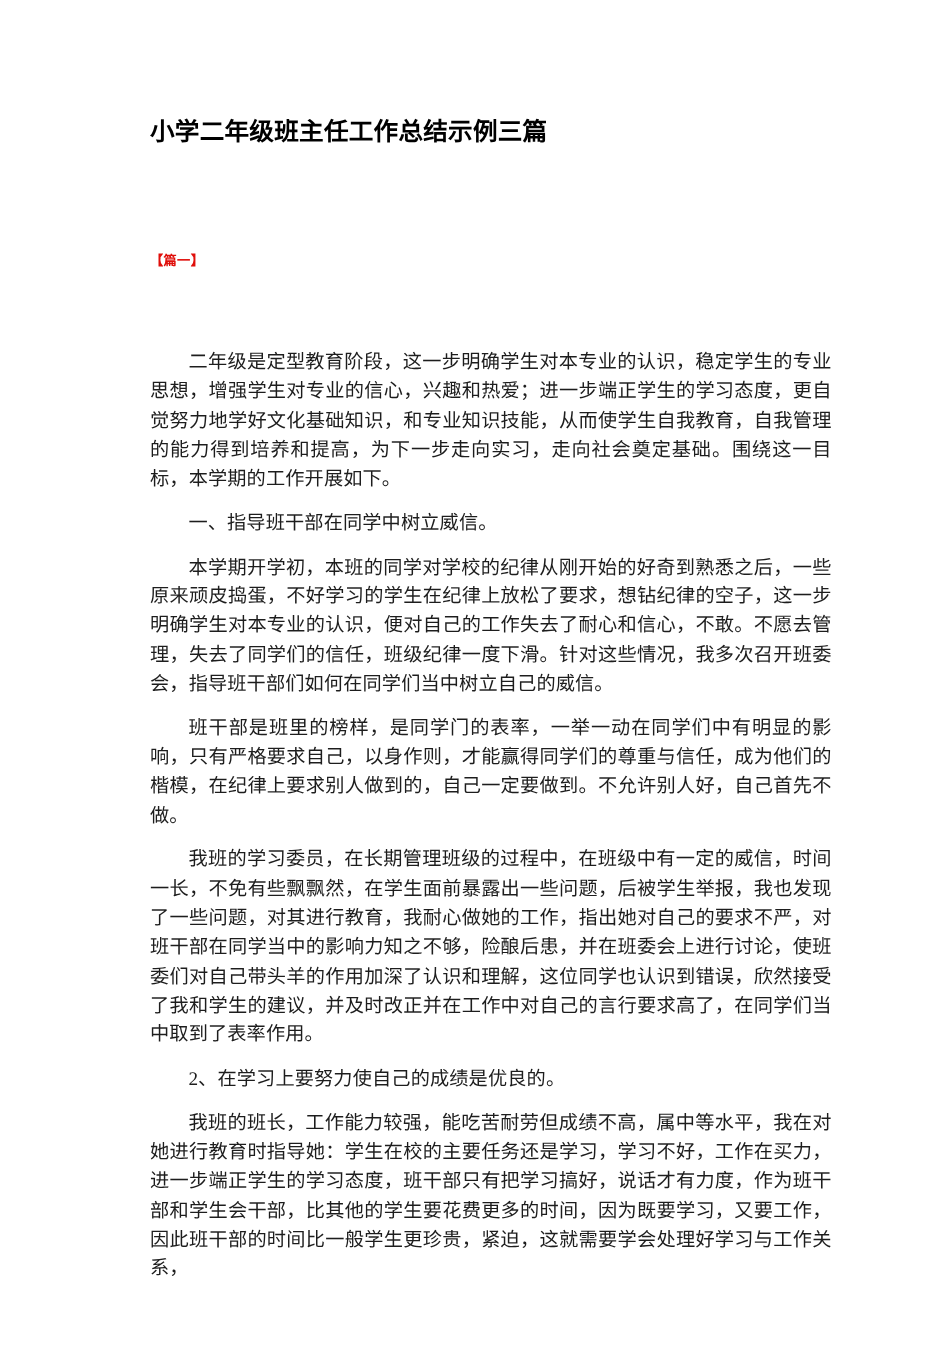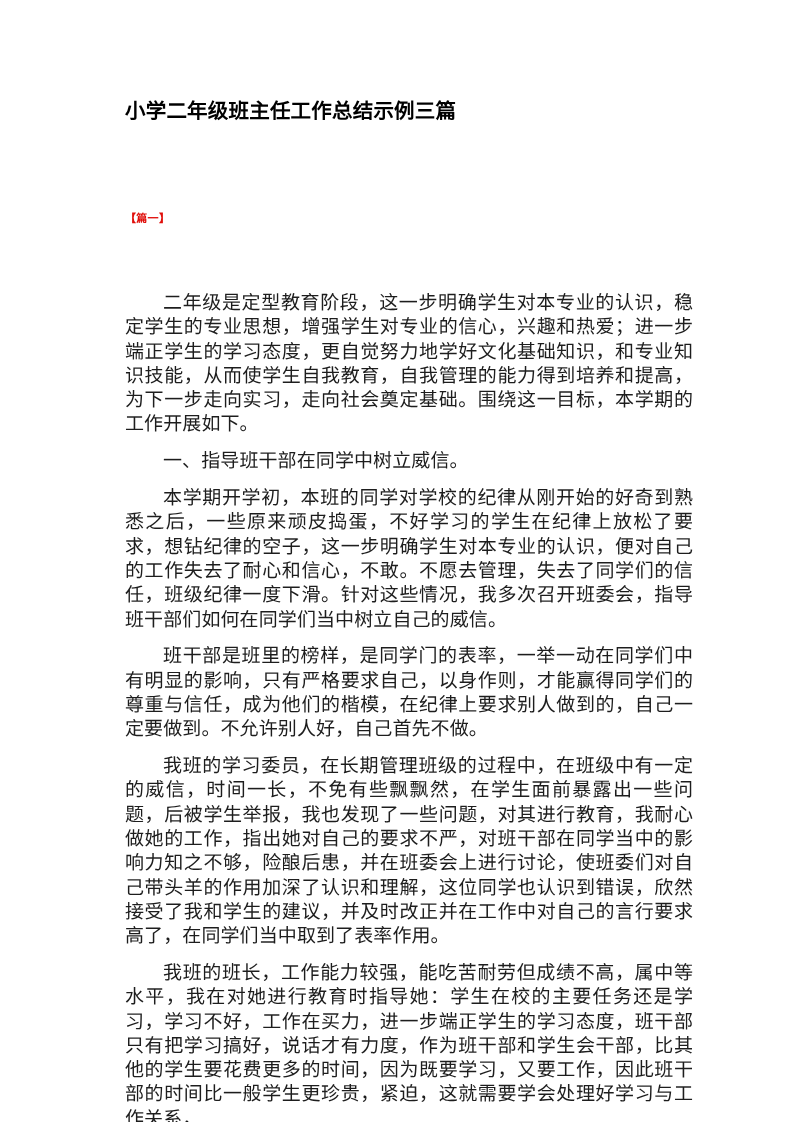--- a/index.html
+++ b/index.html
@@ -49,7 +49,7 @@
   }
   p.para {
     font-family: "Liberation Serif", "DejaVu Serif", serif;
-    font-size: 19px;
+    font-size: 16px;
     line-height: 24.3px;
     color: #1d1d1d;
     margin: 0 0 12.5px 0;

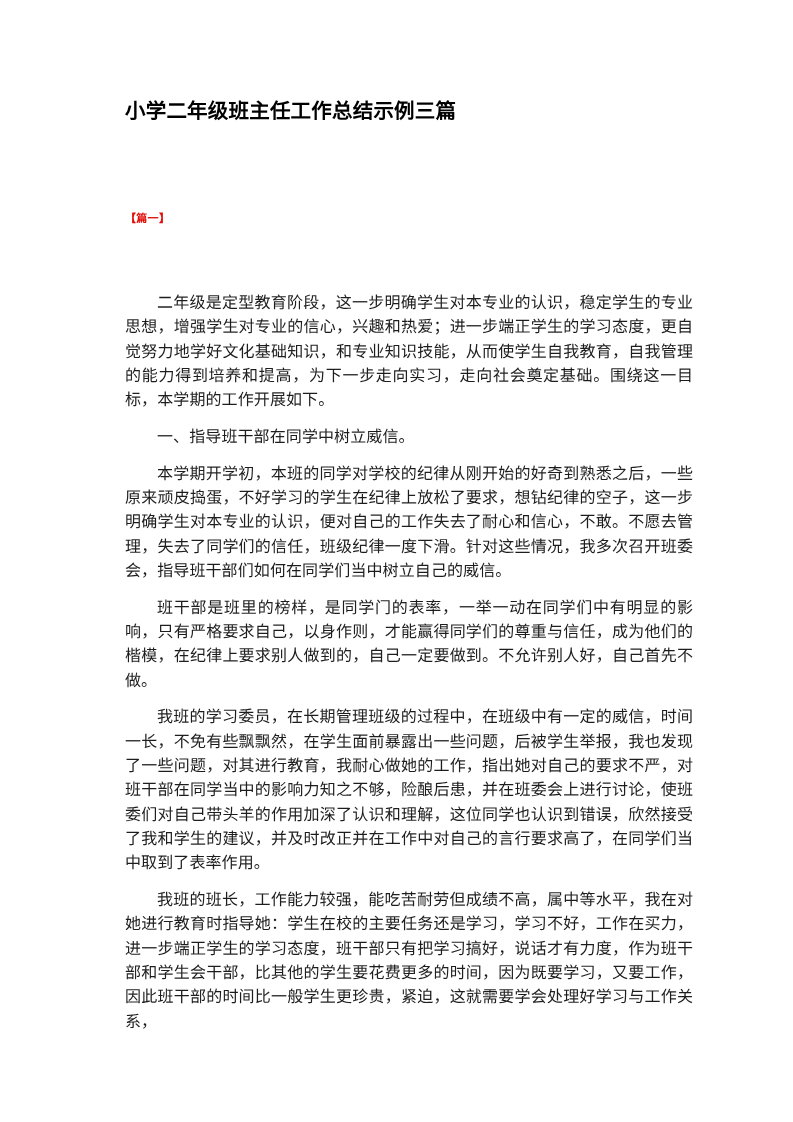--- a/index.html
+++ b/index.html
@@ -92,6 +92,7 @@
 
       <p class="para">我班的学习委员，在长期管理班级的过程中，在班级中有一定的威信，时间一长，不免有些飘飘然，在学生面前暴露出一些问题，后被学生举报，我也发现了一些问题，对其进行教育，我耐心做她的工作，指出她对自己的要求不严，对班干部在同学当中的影响力知之不够，险酿后患，并在班委会上进行讨论，使班委们对自己带头羊的作用加深了认识和理解，这位同学也认识到错误，欣然接受了我和学生的建议，并及时改正并在工作中对自己的言行要求高了，在同学们当中取到了表率作用。</p>
 
+      <p class="para heading-line">2、在学习上要努力使自己的成绩是优良的。</p>
 
       <p class="para clipped">我班的班长，工作能力较强，能吃苦耐劳但成绩不高，属中等水平，我在对她进行教育时指导她：学生在校的主要任务还是学习，学习不好，工作在买力，进一步端正学生的学习态度，班干部只有把学习搞好，说话才有力度，作为班干部和学生会干部，比其他的学生要花费更多的时间，因为既要学习，又要工作，因此班干部的时间比一般学生更珍贵，紧迫，这就需要学会处理好学习与工作关系，</p>
 

